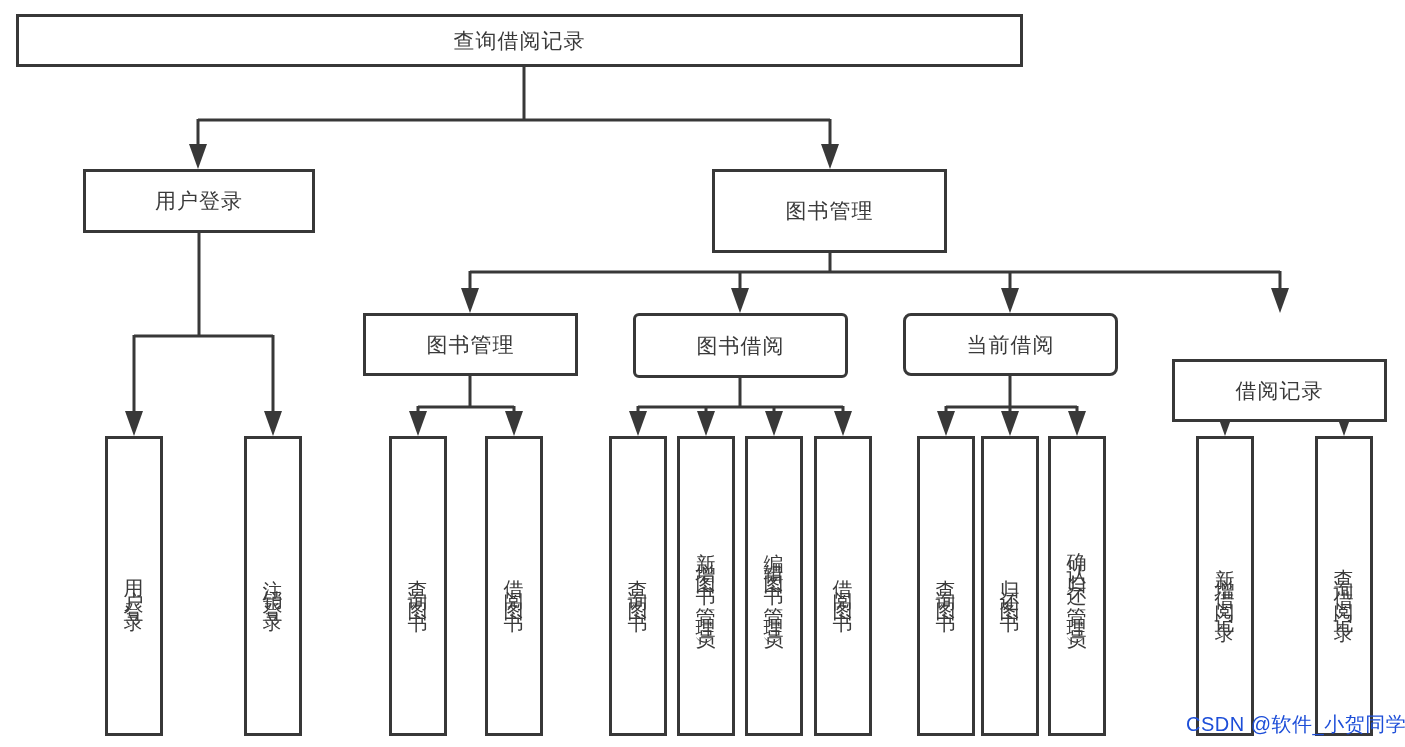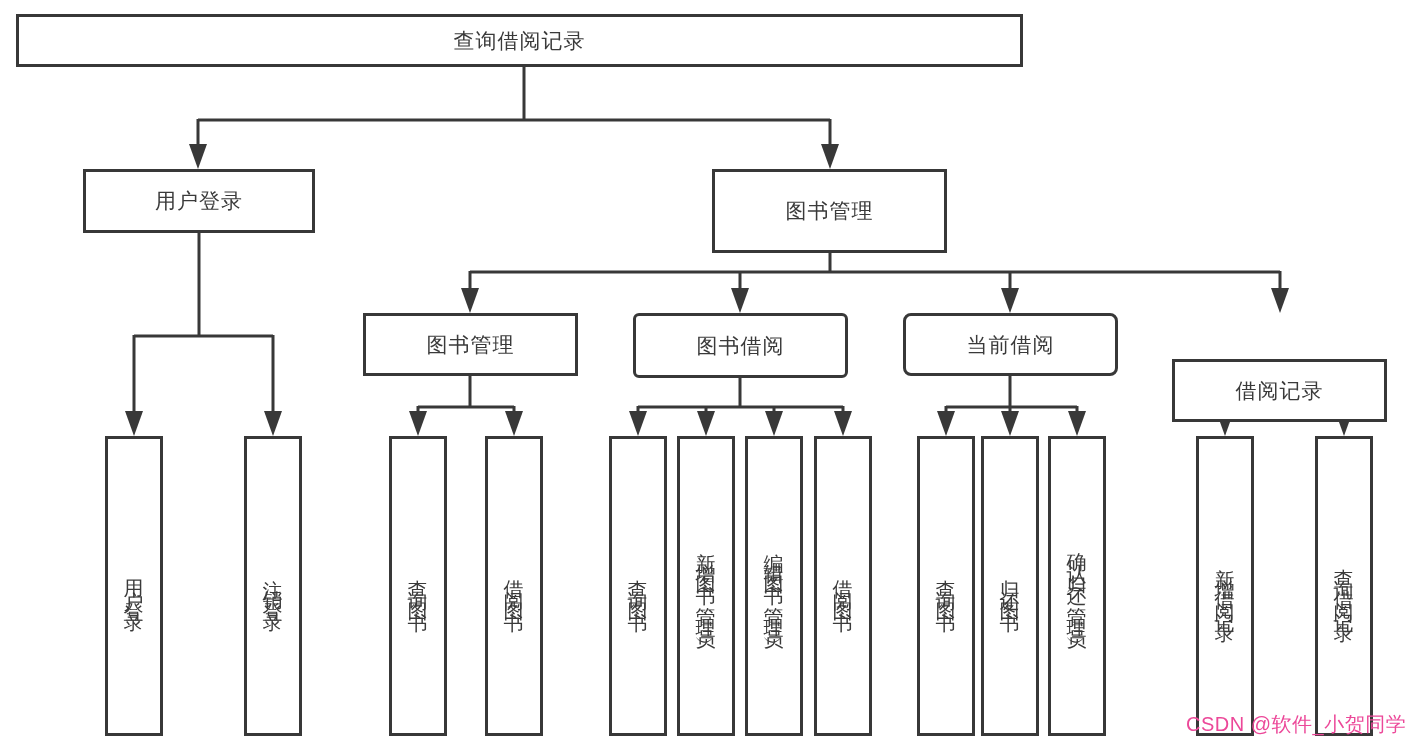--- a/index.html
+++ b/index.html
@@ -38,7 +38,7 @@
     position:absolute;
     left:1186px;top:711px;
     font-size:20px;
-    color:#ec4899;
+    color:#1d4ed8;
     letter-spacing:0.5px;
     white-space:nowrap;
   }

